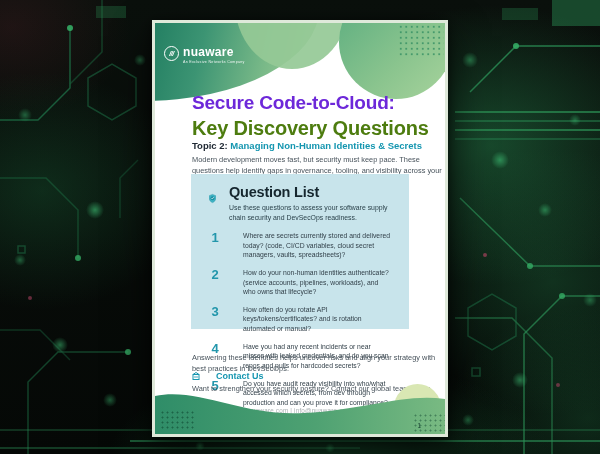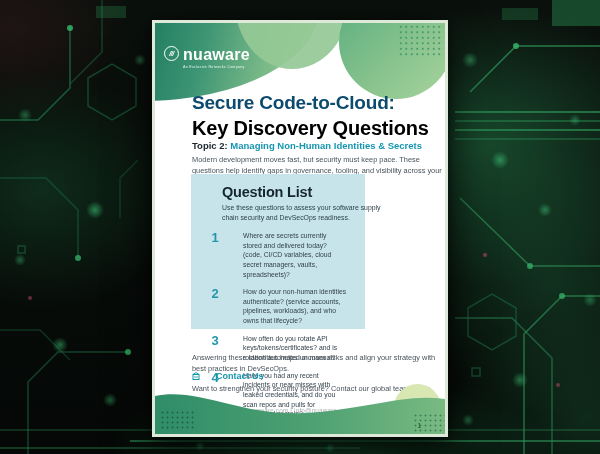--- a/index.html
+++ b/index.html
@@ -55,7 +55,7 @@
     display:flex; align-items:center; justify-content:center; flex:0 0 auto;
   }
   .logo-mark span { color:#fff; font-size:7px; font-weight:bold; font-style:italic; letter-spacing:-0.5px; line-height:1; }
-  .logo-text { color:#fff; font-size:16px; font-weight:bold; letter-spacing:0.3px; line-height:1.1; }
+  .logo-text { color:#fff; font-size:12px; font-weight:bold; letter-spacing:0.3px; line-height:1.1; }
   .logo-tag { color:rgba(255,255,255,0.9); font-size:3.6px; letter-spacing:0.3px; margin-top:1px; }
   
   .titles { position:absolute; left:37px; top:69px; }

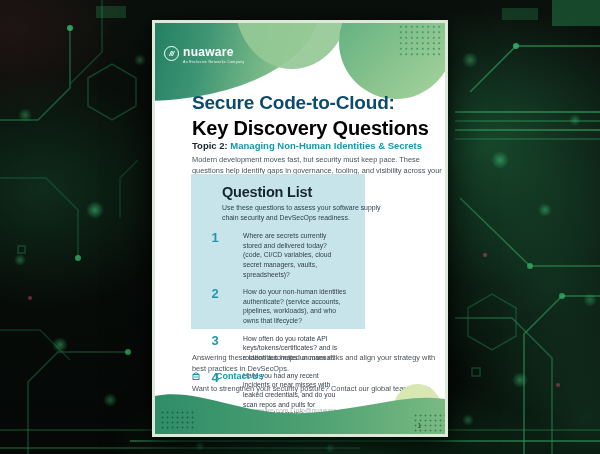--- a/index.html
+++ b/index.html
@@ -59,7 +59,7 @@
   .logo-tag { color:rgba(255,255,255,0.9); font-size:3.6px; letter-spacing:0.3px; margin-top:1px; }
   
   .titles { position:absolute; left:37px; top:69px; }
-  .title1 { color:#0c4a6e; font-size:19px; font-weight:bold; letter-spacing:-0.2px; }
+  .title1 { color:#6d28d9; font-size:19px; font-weight:bold; letter-spacing:-0.2px; }
   .title2 { color:#000000; font-size:20px; font-weight:bold; letter-spacing:-0.2px; margin-top:3px; }
   .topic { position:absolute; left:37px; top:117px; font-size:9.5px; font-weight:bold; color:#202a34; }
   .topic .t-accent { color:#1596b0;margin-top:46px; }

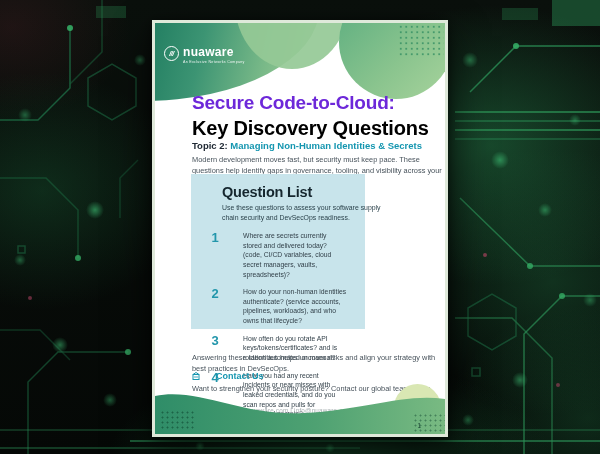--- a/index.html
+++ b/index.html
@@ -60,7 +60,7 @@
   
   .titles { position:absolute; left:37px; top:69px; }
   .title1 { color:#6d28d9; font-size:19px; font-weight:bold; letter-spacing:-0.2px; }
-  .title2 { color:#000000; font-size:20px; font-weight:bold; letter-spacing:-0.2px; margin-top:3px; }
+  .title2 { color:#4d7c0f; font-size:20px; font-weight:bold; letter-spacing:-0.2px; margin-top:3px; }
   .topic { position:absolute; left:37px; top:117px; font-size:9.5px; font-weight:bold; color:#202a34; }
   .topic .t-accent { color:#1596b0;margin-top:46px; }
   .intro { position:absolute; left:37px; top:131px; width:252px; font-size:7.4px; line-height:1.5; color:#47525b; }

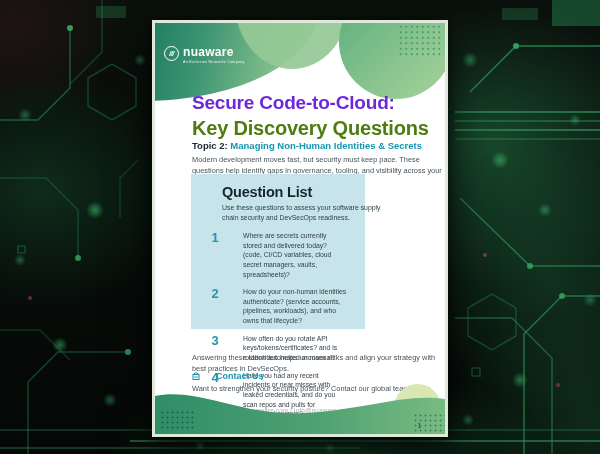--- a/index.html
+++ b/index.html
@@ -66,7 +66,7 @@
   .intro { position:absolute; left:37px; top:131px; width:252px; font-size:7.4px; line-height:1.5; color:#47525b; }
   
   .qbox {
-    position:absolute; left:36px; top:151px; width:174px; height:155px;
+    position:absolute; left:36px; top:151px; width:218px; height:155px;
     background:#c8e4eb; padding:10px 12px 8px 12px;
   }
   .qbox-head { display:flex; gap:13px; align-items:flex-start; padding-left:6px; }

